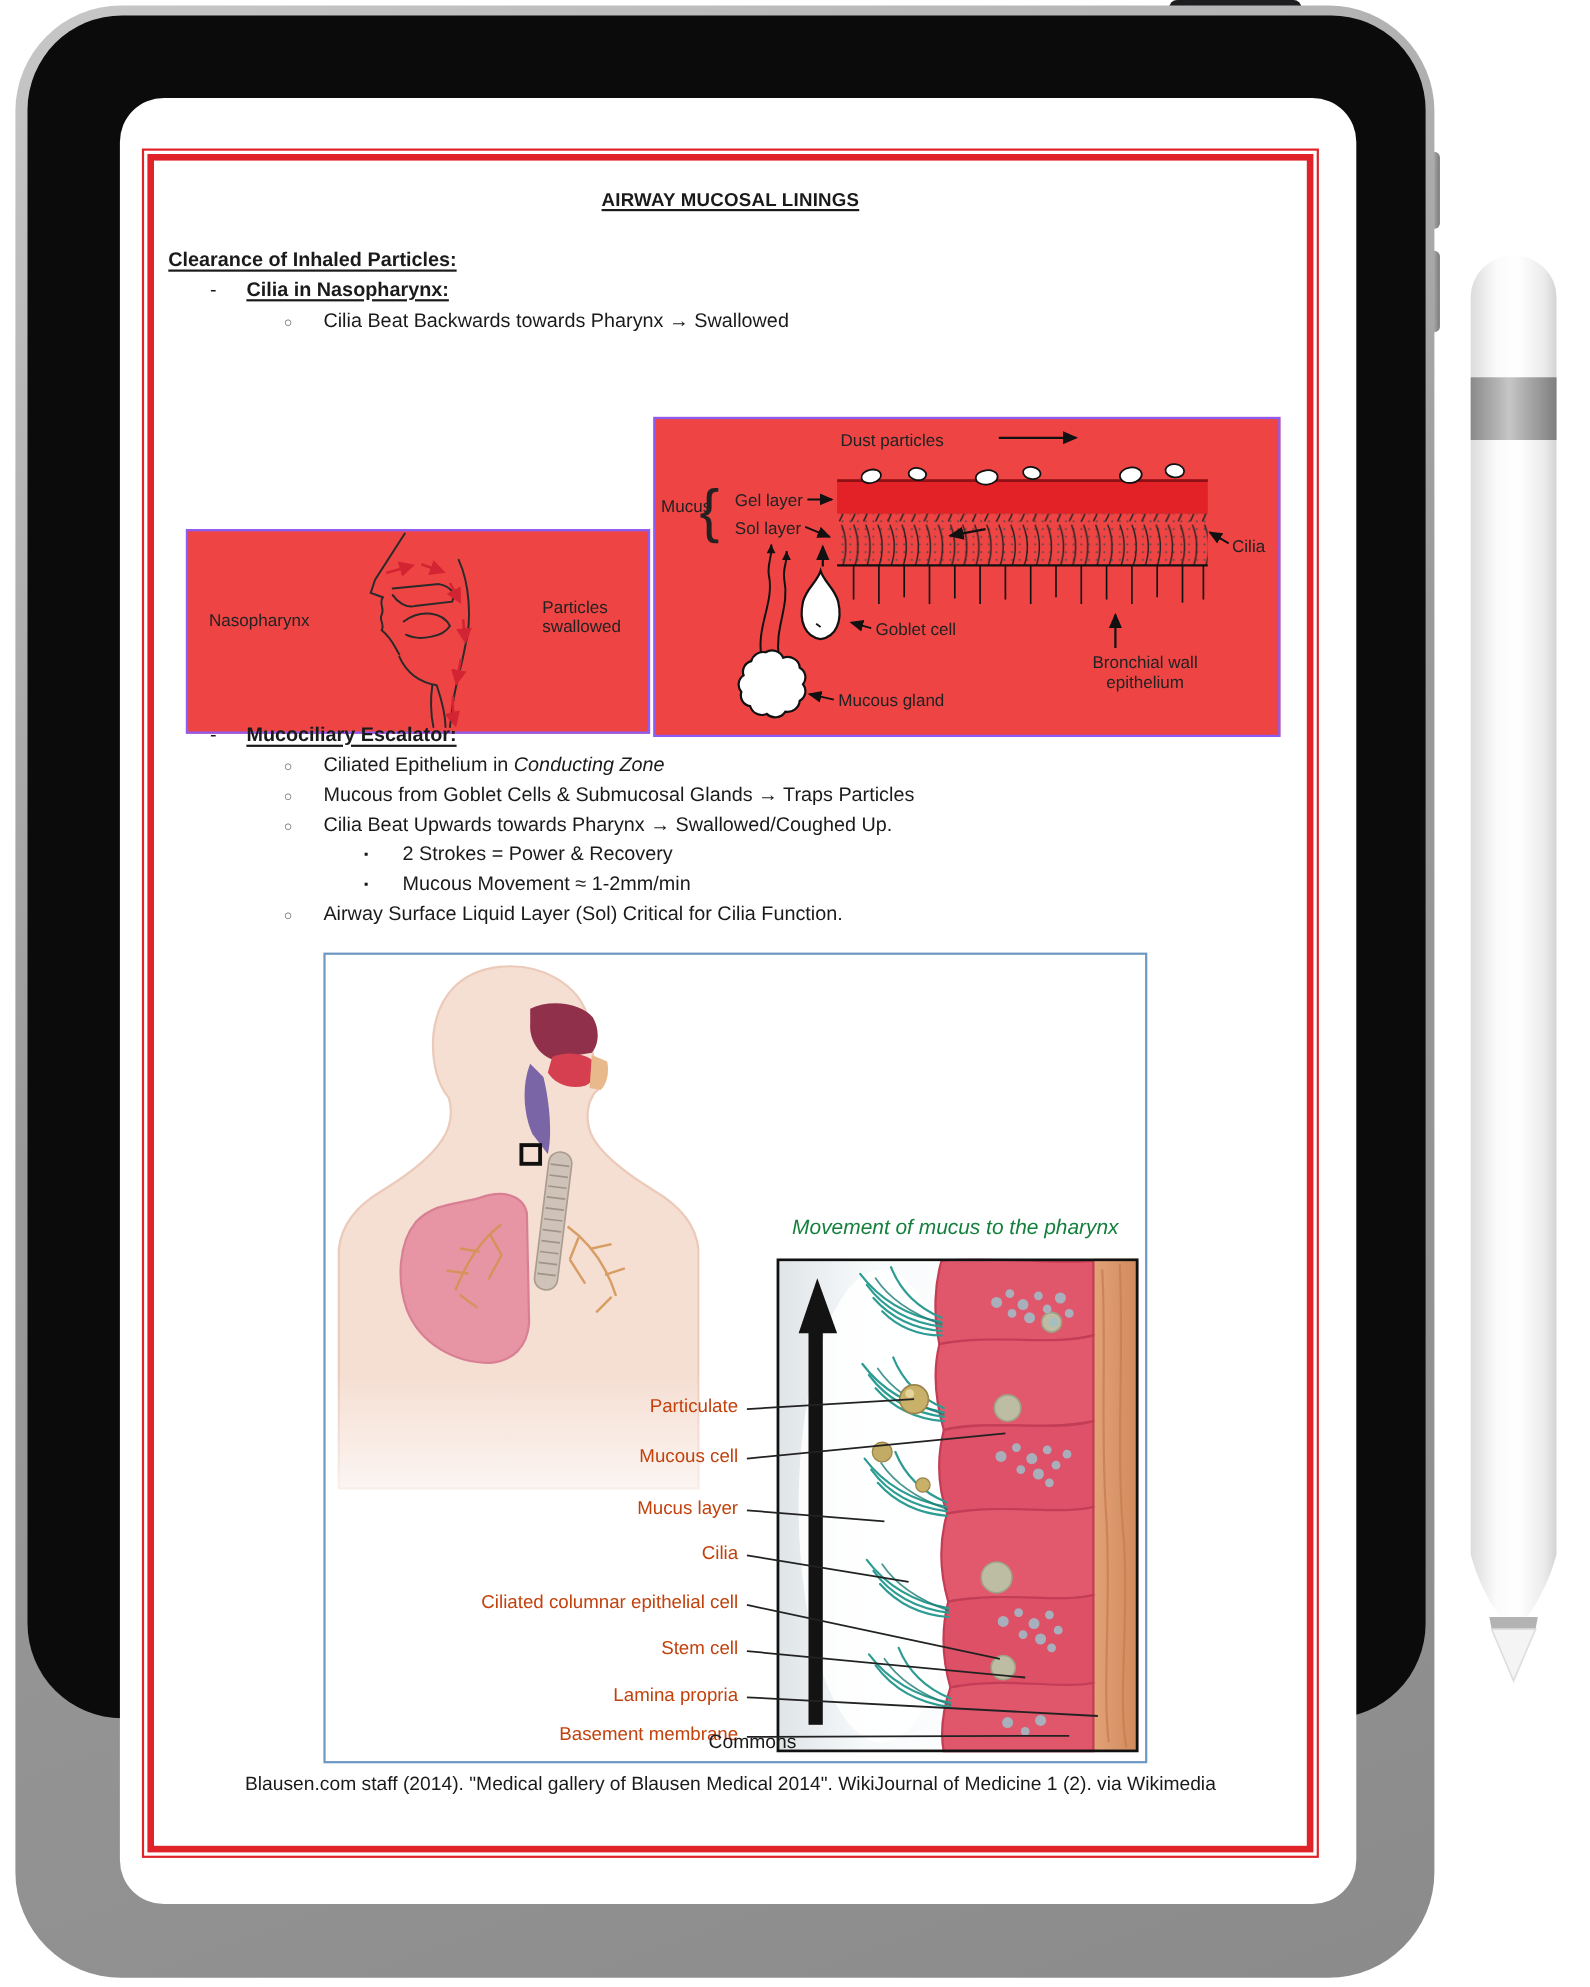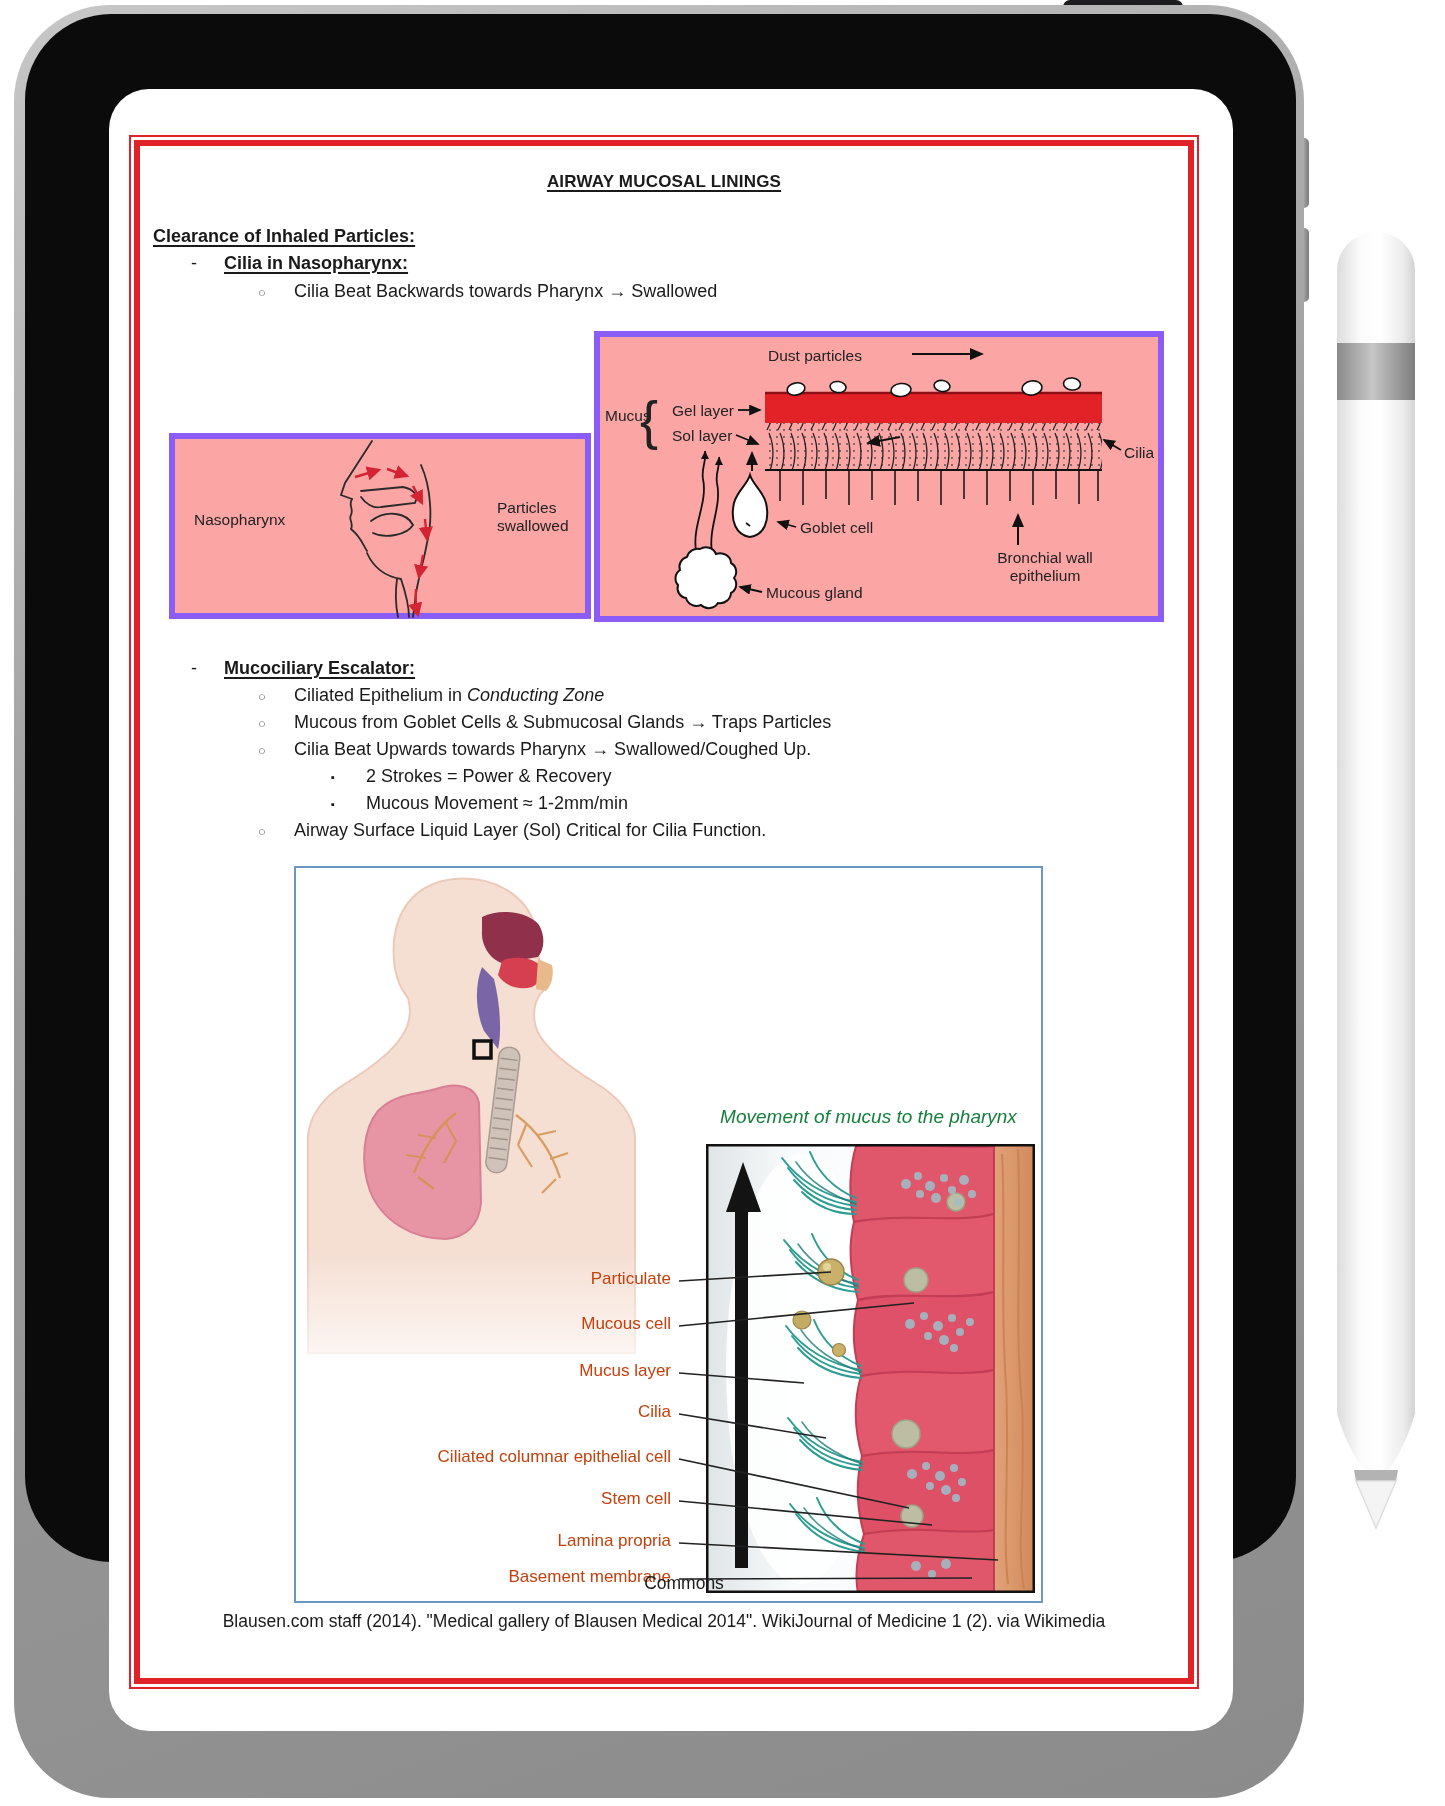--- a/index.html
+++ b/index.html
@@ -30,7 +30,7 @@
   .btext{position:absolute;font-size:18px;white-space:nowrap;}
   .ital{font-style:italic;}
   
-  .figbox{position:absolute;border:6px solid #8b5cf6;box-sizing:border-box;background:#fca5a5;}
+  .figbox{position:absolute;border:2px solid #8b5cf6;box-sizing:border-box;background:#ef4444;margin-top:48px;}
   .bigfig{position:absolute;left:154px;top:720px;width:749px;height:737px;border:2px solid #6b97c1;box-sizing:border-box;background:#fff;}
   .bigfig-title{position:absolute;left:290px;top:26px;width:450px;text-align:center;font-weight:bold;font-size:27px;color:#111;}
   .bigfig-sub{position:absolute;left:400px;top:238px;width:345px;text-align:center;font-style:italic;font-size:19px;color:#15803d;}

